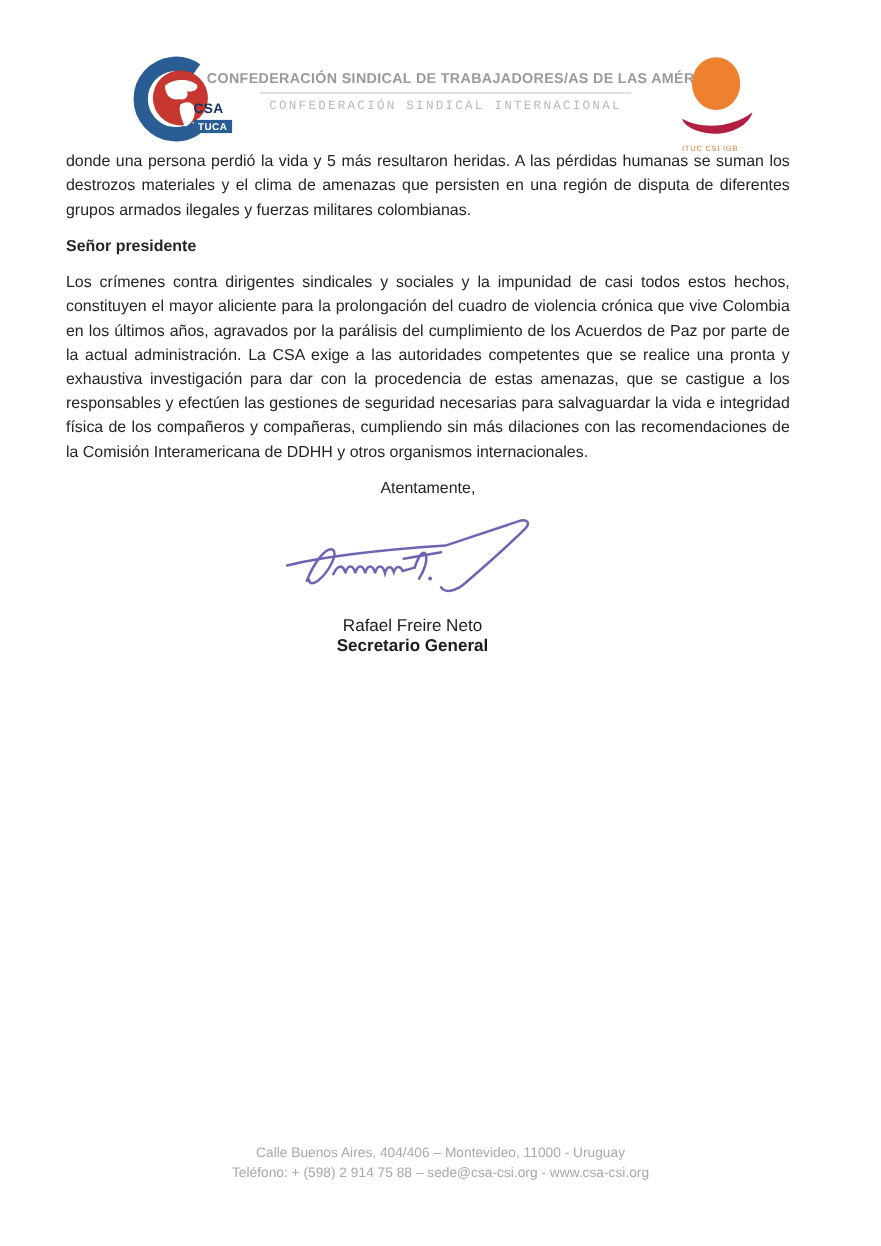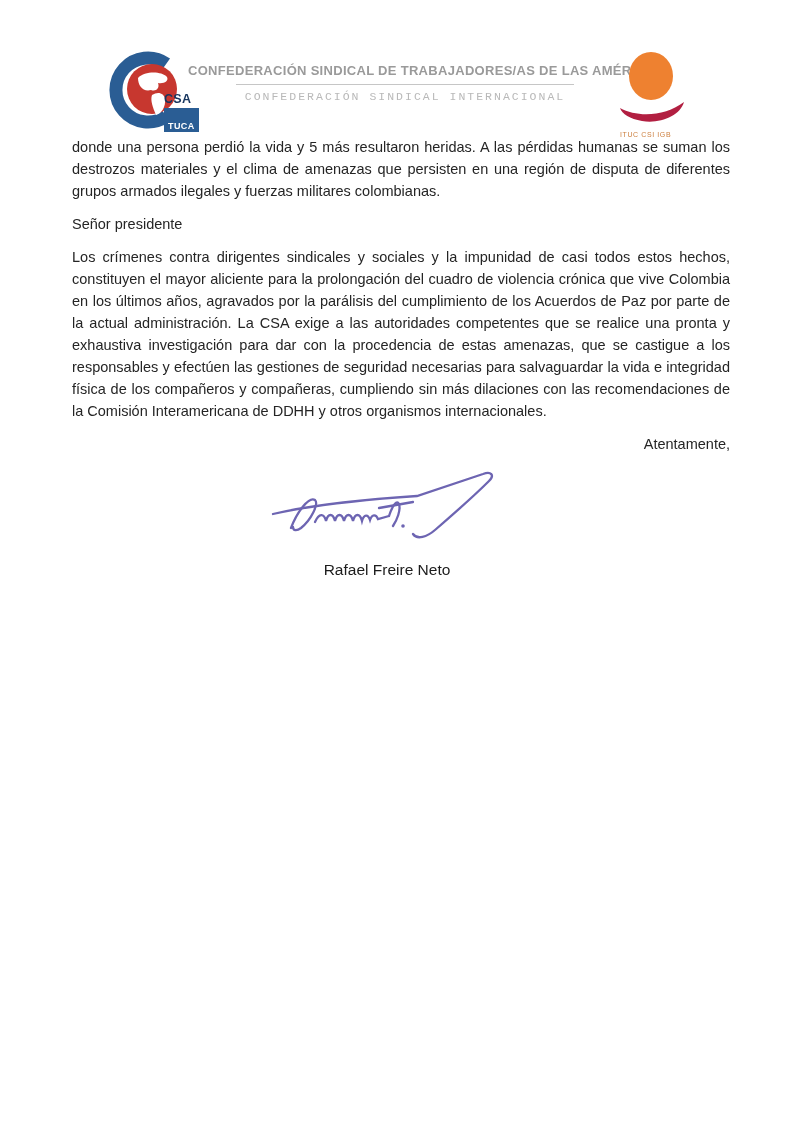--- a/index.html
+++ b/index.html
@@ -12,7 +12,7 @@
     overflow:hidden;
   }
   
-  .csa-logo{position:absolute;left:108px;top:50px;width:106px;height:90px;}
+  .csa-logo{position:absolute;left:120px;top:50px;width:106px;height:90px;}
   .csa-text{position:absolute;left:56px;top:43px;line-height:1;text-align:left;}
   .csa-acronym{display:block;font-size:12.5px;font-weight:bold;color:#16355e;letter-spacing:.3px;}
   .csa-sub{display:inline-block;margin-top:2px;background:#2a5d94;color:#fff;font-size:9px;

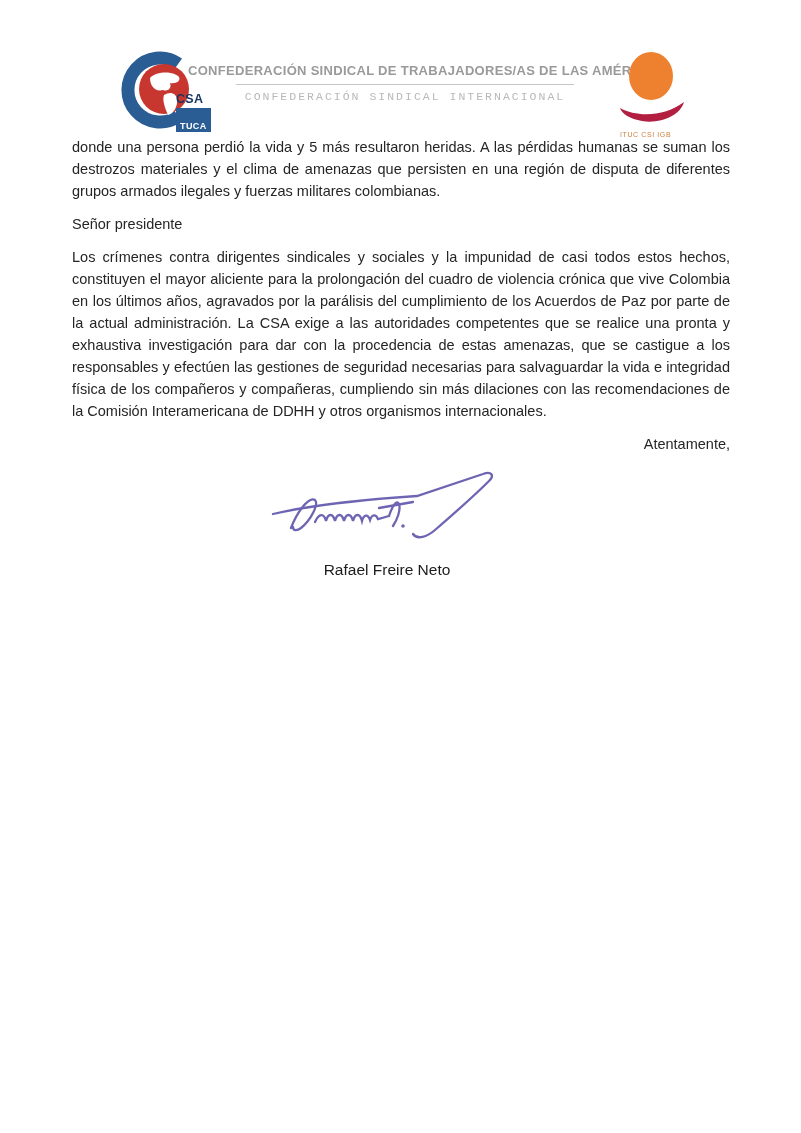--- a/index.html
+++ b/index.html
@@ -16,7 +16,7 @@
   .csa-text{position:absolute;left:56px;top:43px;line-height:1;text-align:left;}
   .csa-acronym{display:block;font-size:12.5px;font-weight:bold;color:#16355e;letter-spacing:.3px;}
   .csa-sub{display:inline-block;margin-top:2px;background:#2a5d94;color:#fff;font-size:9px;
-           font-weight:bold;padding:14px 4px 1px 4px;letter-spacing:.4px;}
+           font-weight:bold;padding:2px 4px 1px 4px;letter-spacing:.4px;}
   .header-center{position:absolute;left:188px;top:63px;width:434px;text-align:center;}
   .org-title{font-size:13px;font-weight:bold;color:#9a9a9a;letter-spacing:.3px;white-space:nowrap;}
   .org-divider{width:338px;margin:6px auto 5px auto;border-top:1px solid #c6c6c6;height:0;}

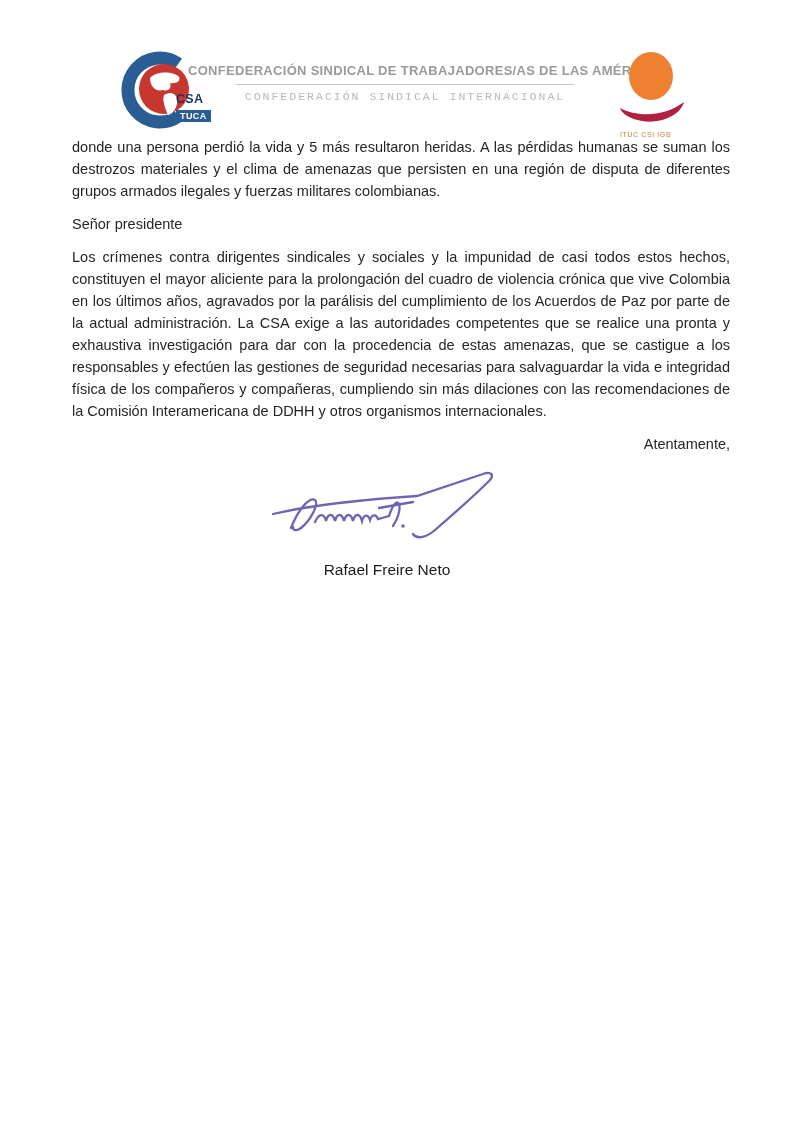--- a/index.html
+++ b/index.html
@@ -25,7 +25,7 @@
   .ituc-caption{font-size:7px;color:#cc7f3e;letter-spacing:.6px;margin-top:1px;margin-left:2px;}
   
   .letter-body{
-    position:absolute;top:136px;left:72px;width:658px;
+    position:absolute;top:136px;left:60px;width:658px;
     font-size:14.5px;line-height:22px;color:#252525;
     text-align:justify;
   }

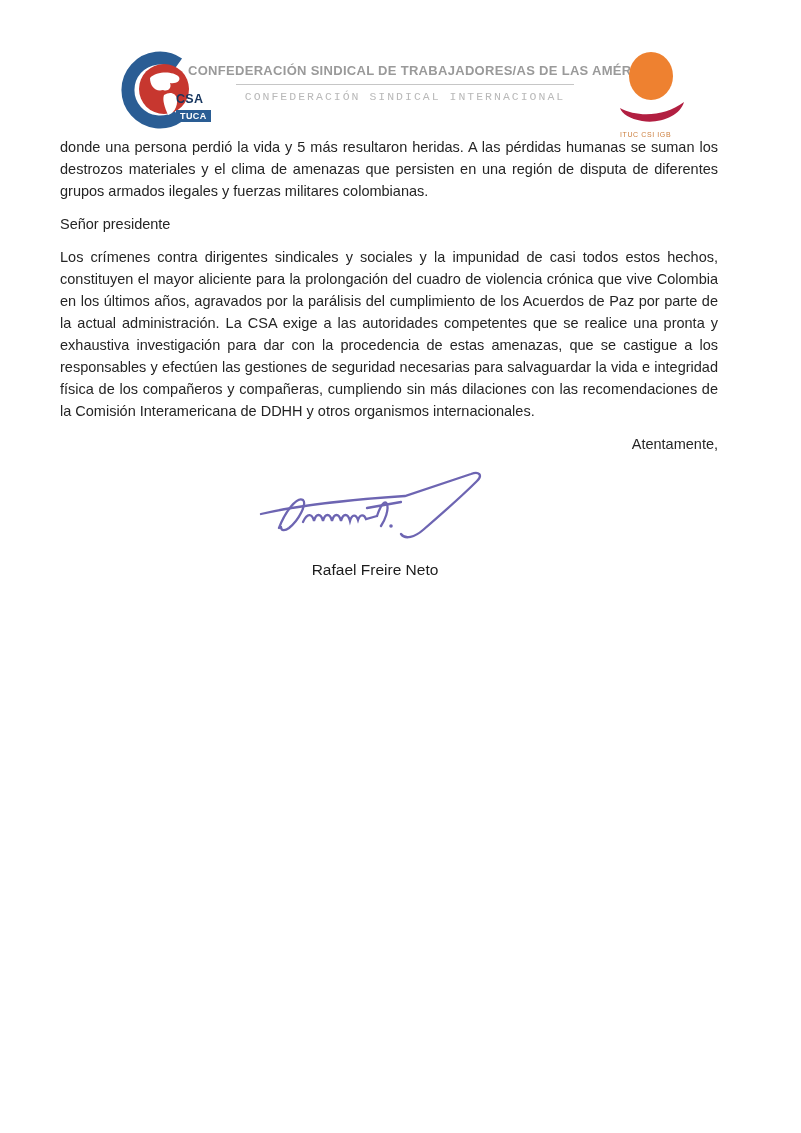--- a/index.html
+++ b/index.html
@@ -31,7 +31,7 @@
   }
   .letter-body p{margin:0 0 11px 0;}
   .letter-body p.no-just{text-align:right;}
-  .salutation{font-weight:normal;text-align:left;}
+  .salutation{font-weight:bold;text-align:left;}
   
   .signature-block{width:240px;margin:2px 0 0 195px;text-align:center;}
   .signature-svg{display:block;margin:0 auto;}

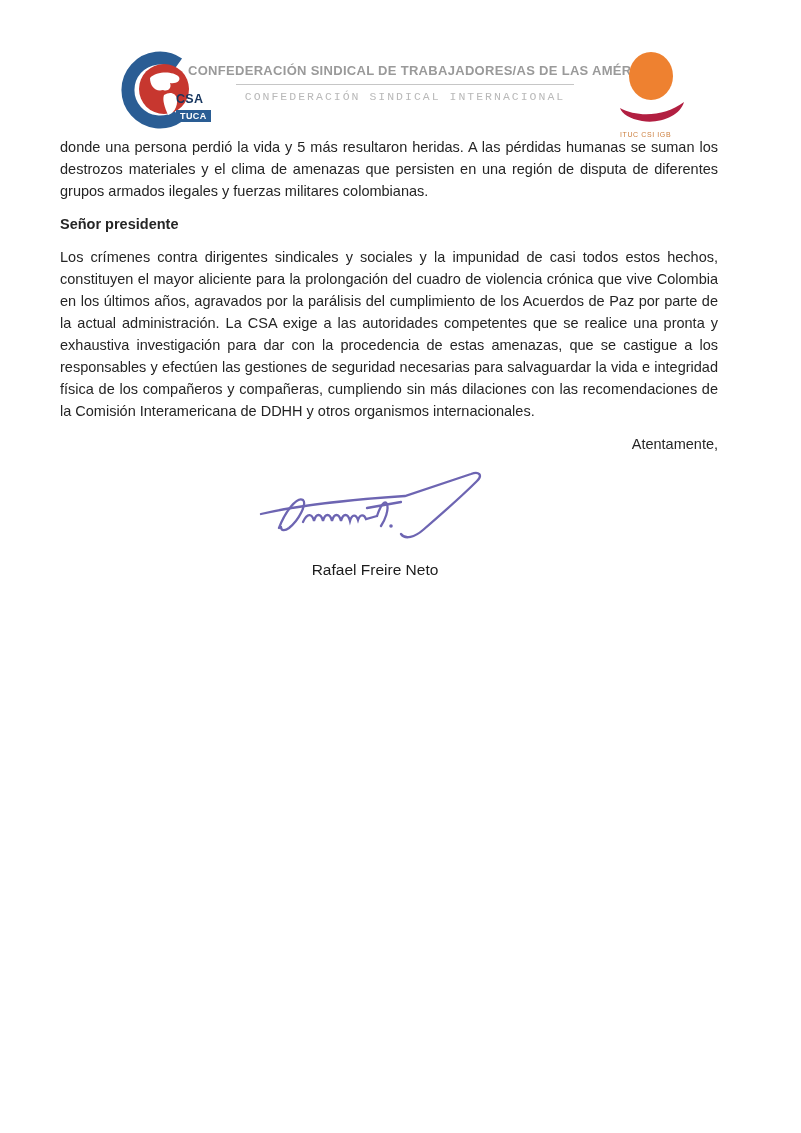--- a/index.html
+++ b/index.html
@@ -30,7 +30,7 @@
     text-align:justify;
   }
   .letter-body p{margin:0 0 11px 0;}
-  .letter-body p.no-just{text-align:right;}
+  .letter-body p.no-just{text-align:center;}
   .salutation{font-weight:bold;text-align:left;}
   
   .signature-block{width:240px;margin:2px 0 0 195px;text-align:center;}

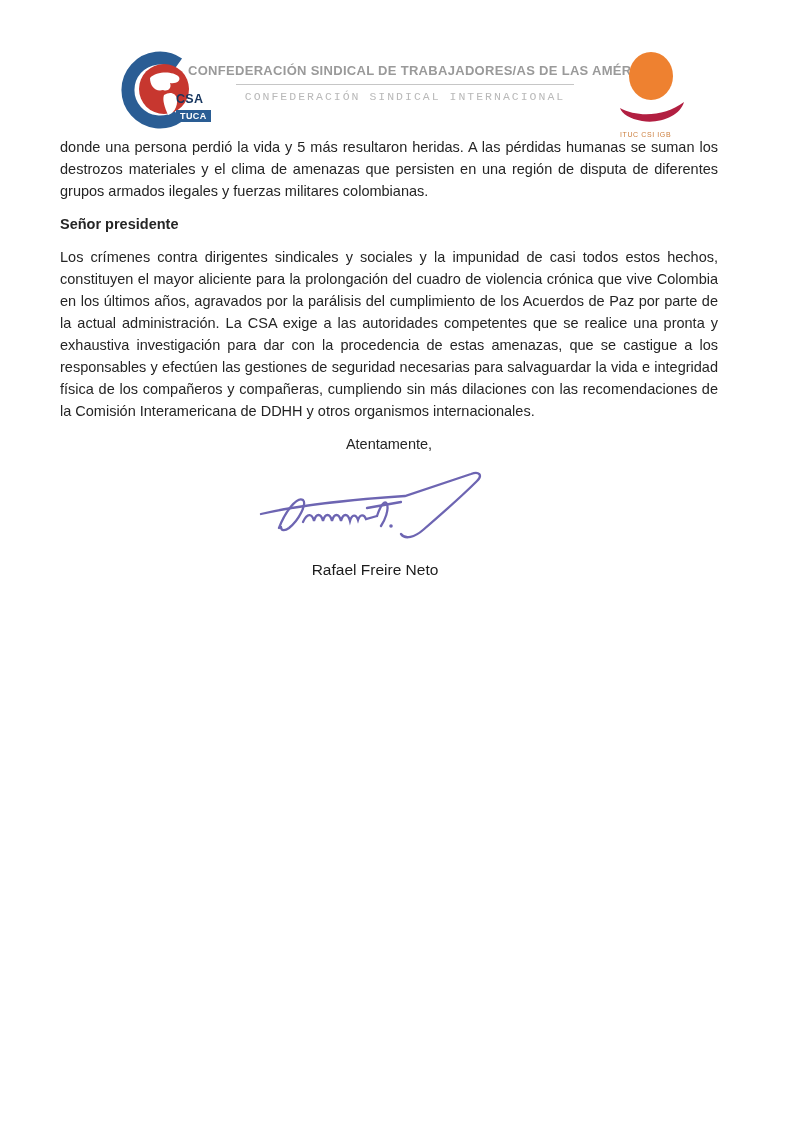--- a/index.html
+++ b/index.html
@@ -103,6 +103,7 @@
         <circle cx="136" cy="60" r="1.8" fill="#5a50a8" opacity="0.88"></circle>
       </svg>
       <div class="signer-name">Rafael Freire Neto</div>
+      <div class="signer-role">Secretario General</div>
     </div>
 
   </main>

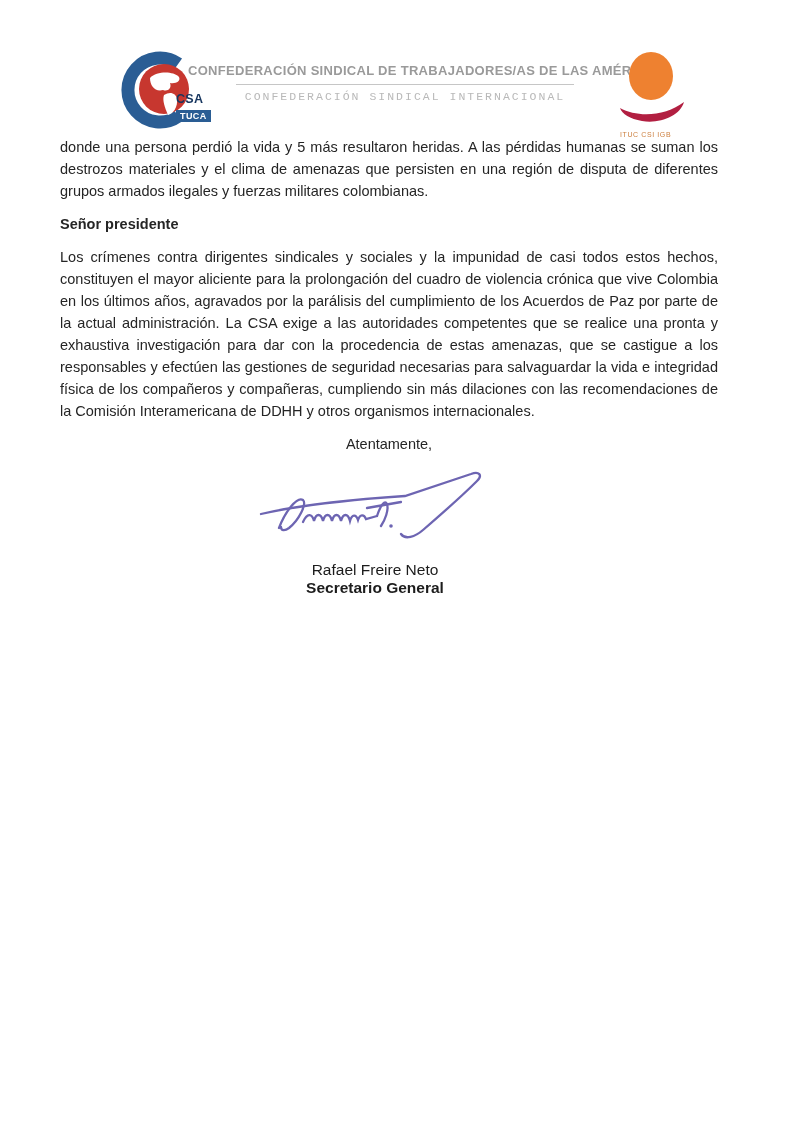--- a/index.html
+++ b/index.html
@@ -108,6 +108,10 @@
 
   </main>
 
+  <footer class="page-footer">
+    <div>Calle Buenos Aires, 404/406 – Montevideo, 11000 - Uruguay</div>
+    <div>Teléfono: + (598) 2 914 75 88 – sede@csa-csi.org - www.csa-csi.org</div>
+  </footer>
 
 </div>
 

